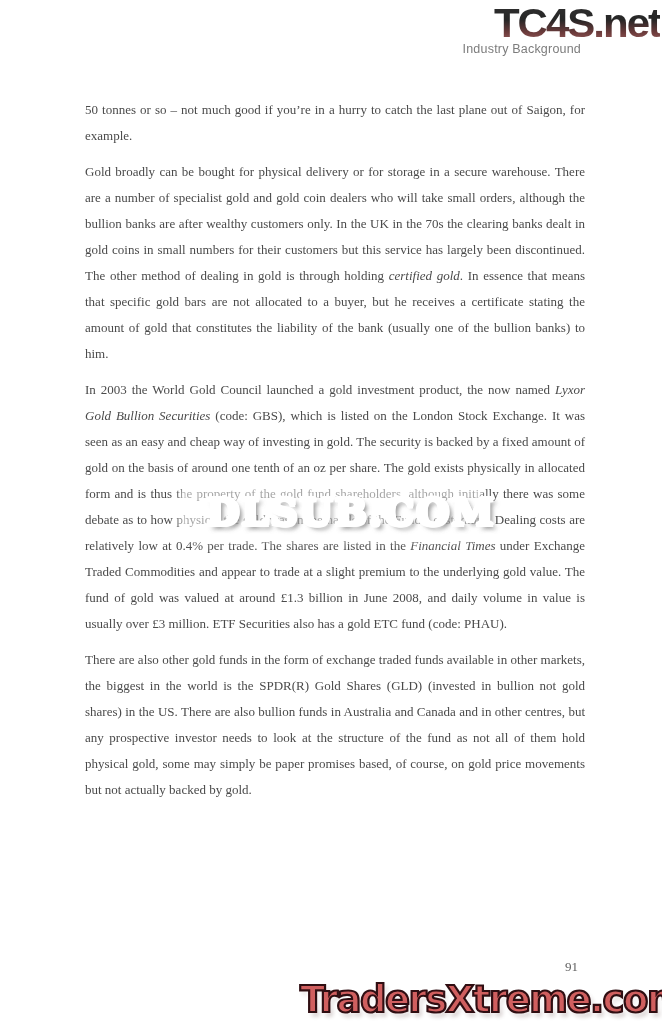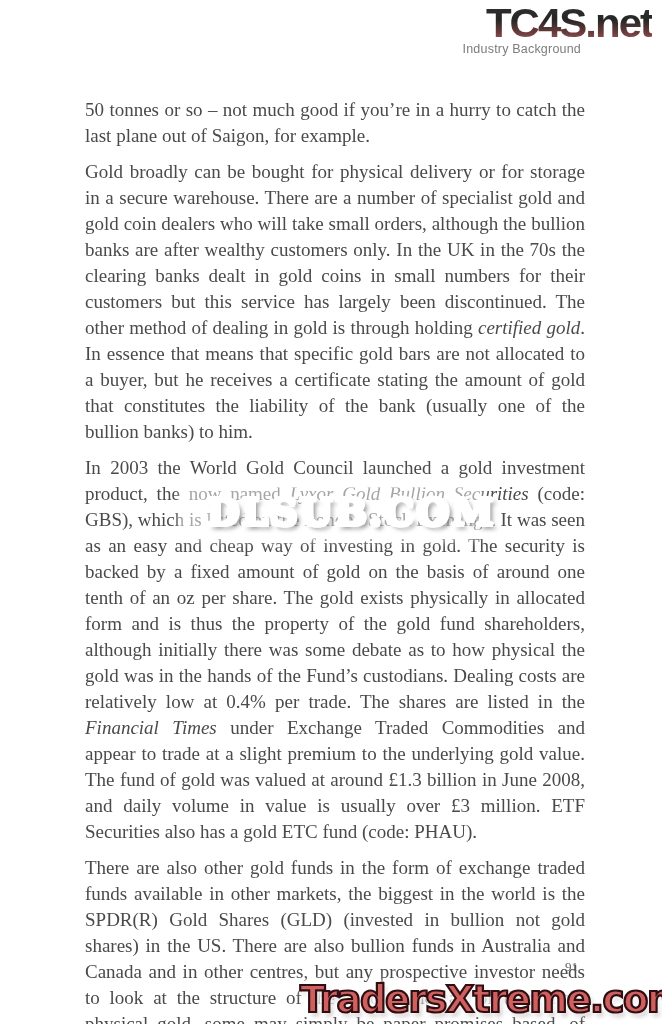--- a/index.html
+++ b/index.html
@@ -17,7 +17,7 @@
 
   
   .logo {
-    position: absolute; top: 2px; right: 10px;
+    position: absolute; top: 2px; right: 2px;
     line-height: 1;
     filter: blur(0.5px);
     margin-left: 26px;

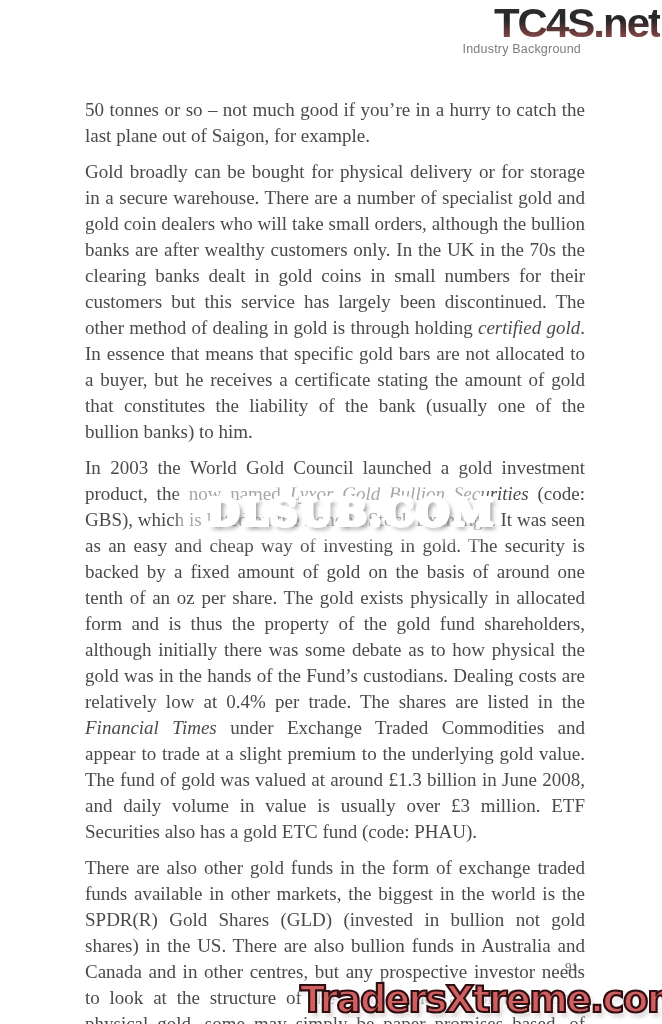--- a/index.html
+++ b/index.html
@@ -53,7 +53,7 @@
   }
   .body-p {
     margin: 0 0 10px 0;
-    font-size: 19px;
+    font-size: 13px;
     line-height: 26px;
     text-align: justify;
     color: var(--body-text, #4a4a4a);

